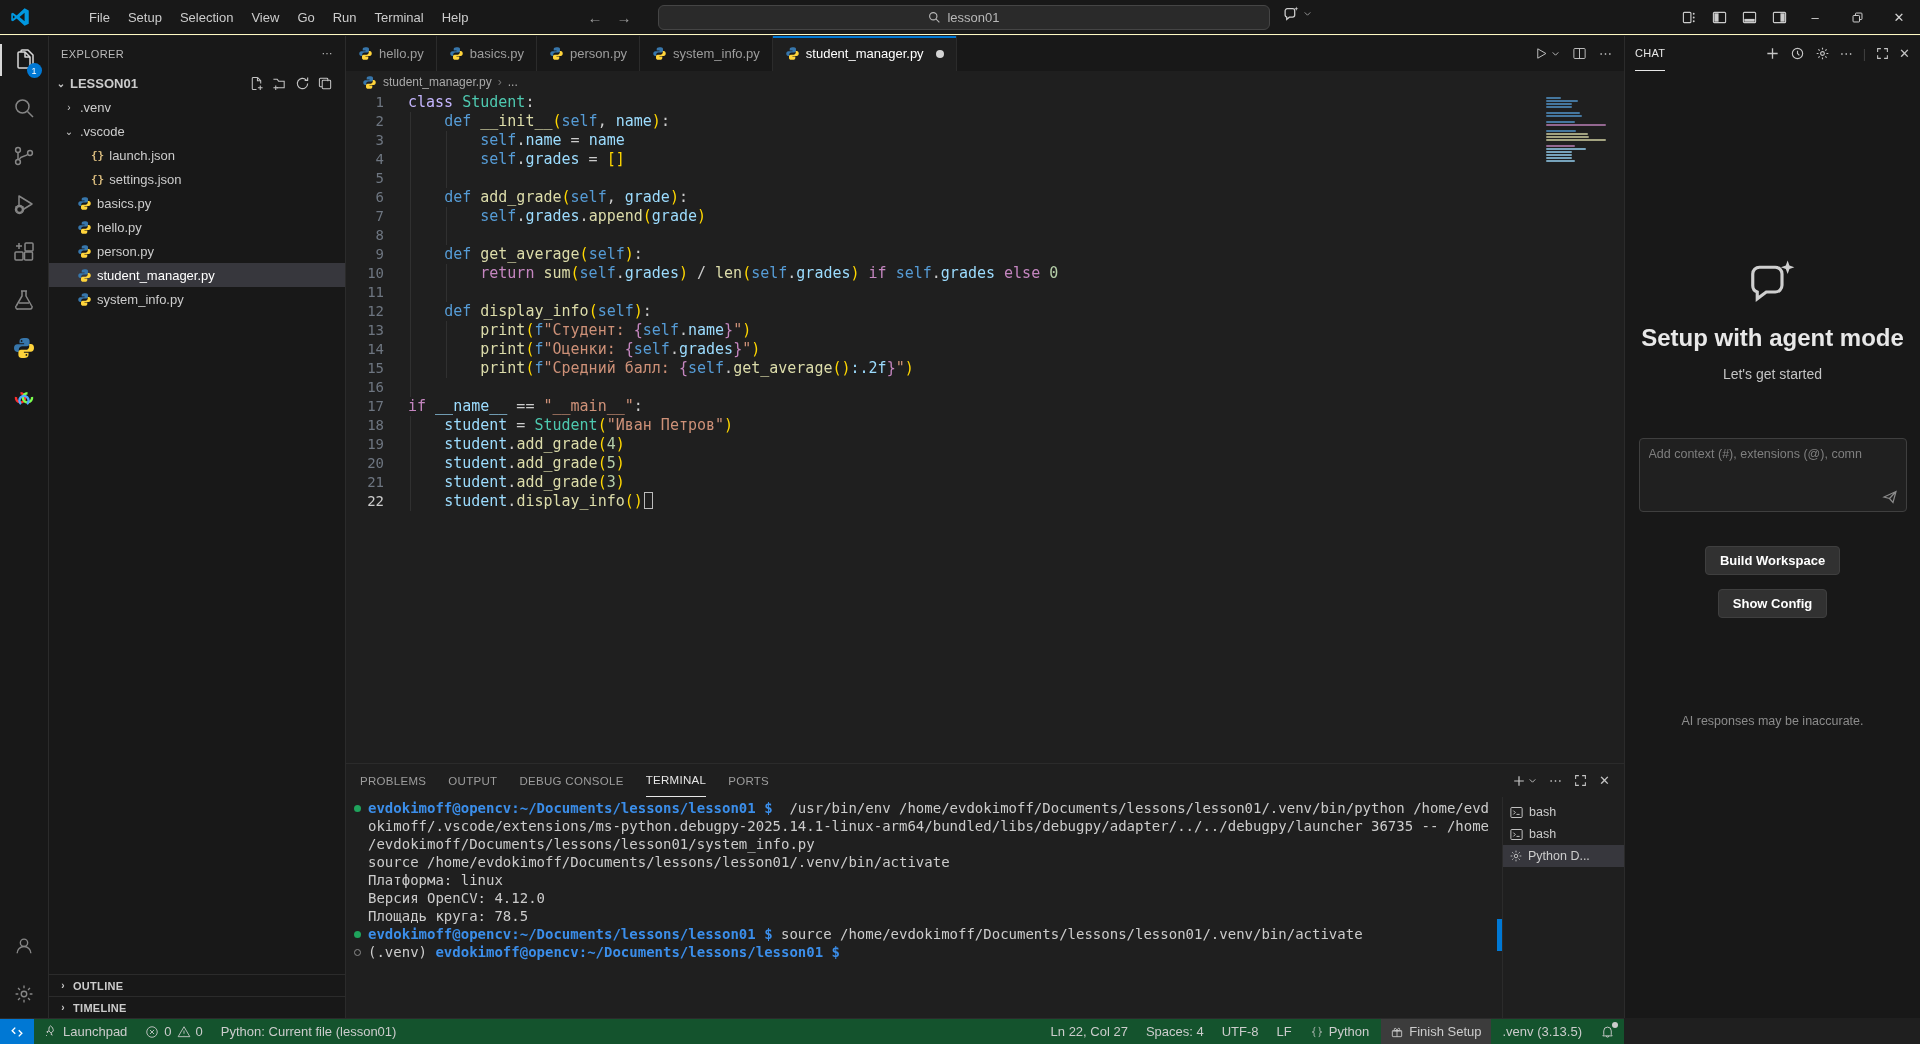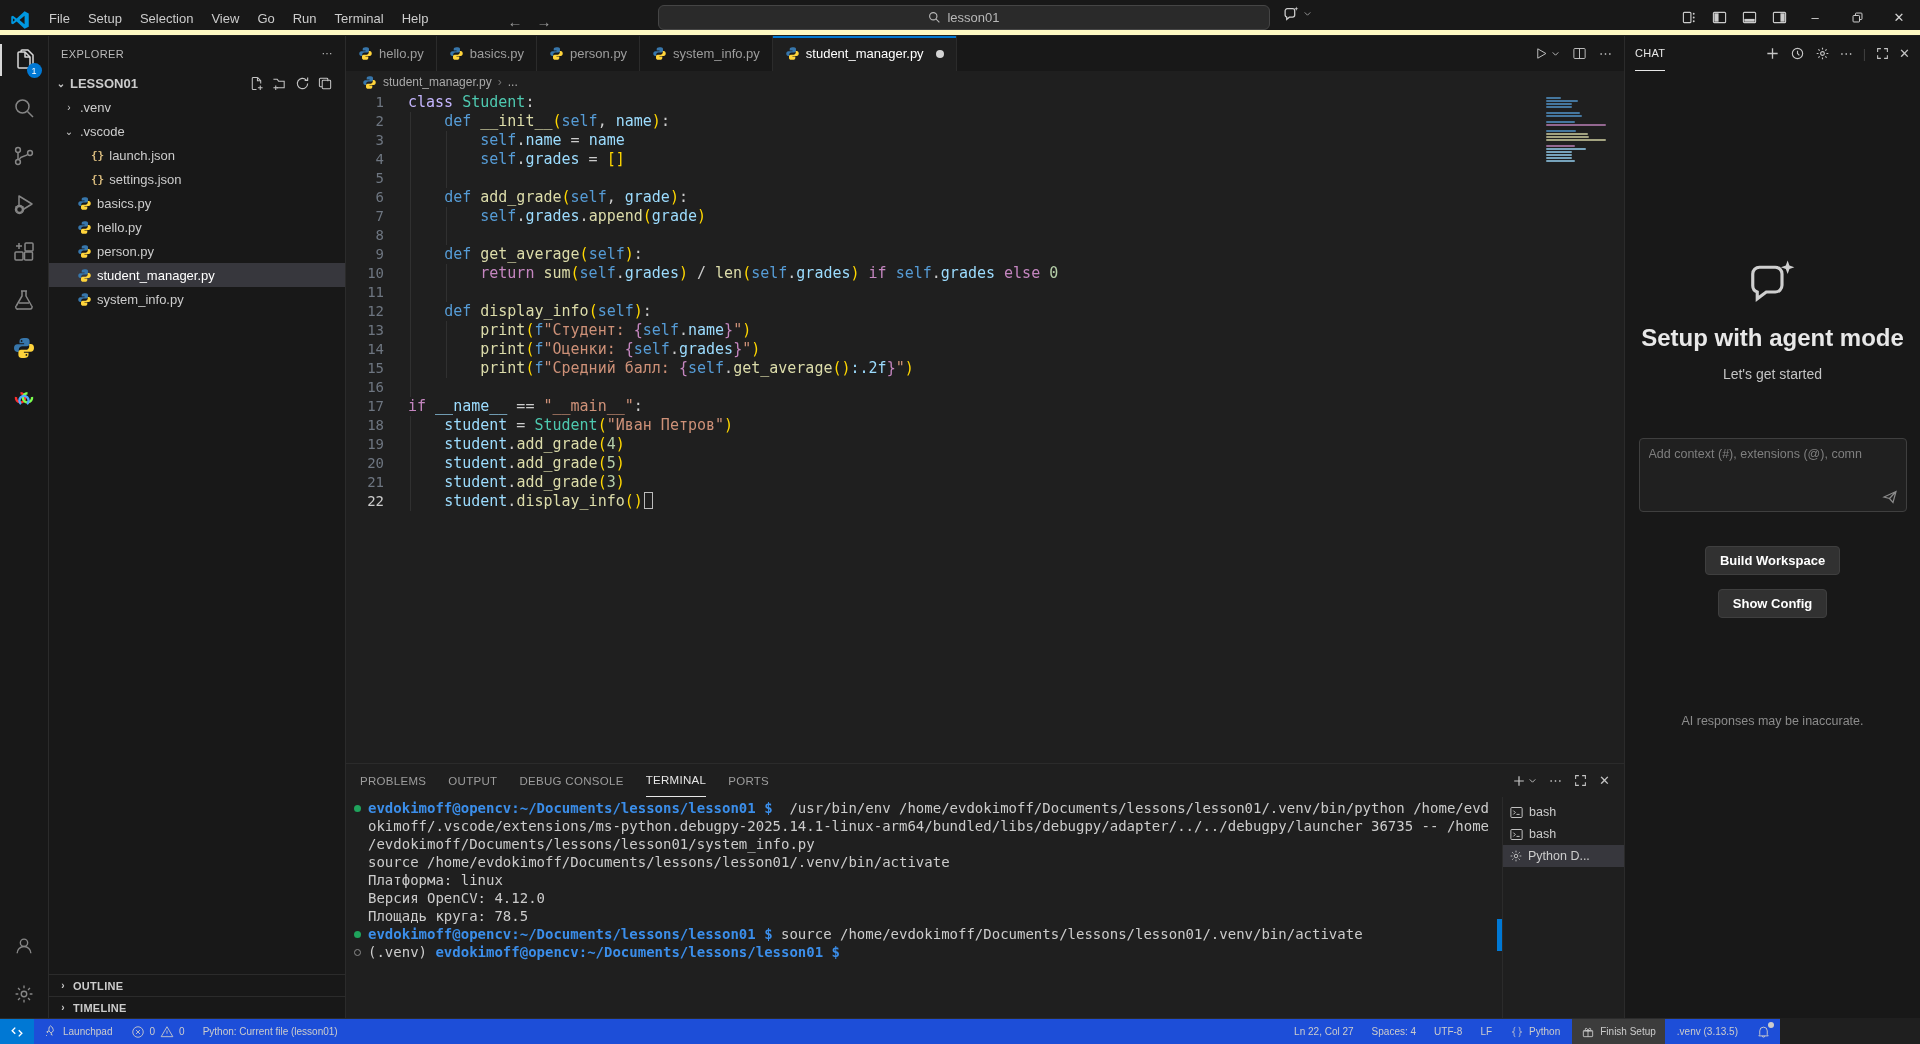--- a/index.html
+++ b/index.html
@@ -8,7 +8,7 @@
 
   
   #titlebar { position:absolute; top:0; left:0; width:1920px; height:35px;
-    background:#181818; border-bottom:5px solid #fef9c3; display:flex; align-items:flex-end; }
+    background:#181818; border-bottom:1px solid #fef9c3; display:flex; align-items:center;gap:40px; }
   #vscode-logo { width:20px; height:20px; margin:0 10px 0 10px; flex:none; }
   .menu-item { padding:4px 9px; color:#cccccc; font-size:13px; border-radius:5px; cursor:default; }
   #nav-arrows { display:flex; gap:14px; margin-left:70px; color:#9d9d9d; font-size:15px; }

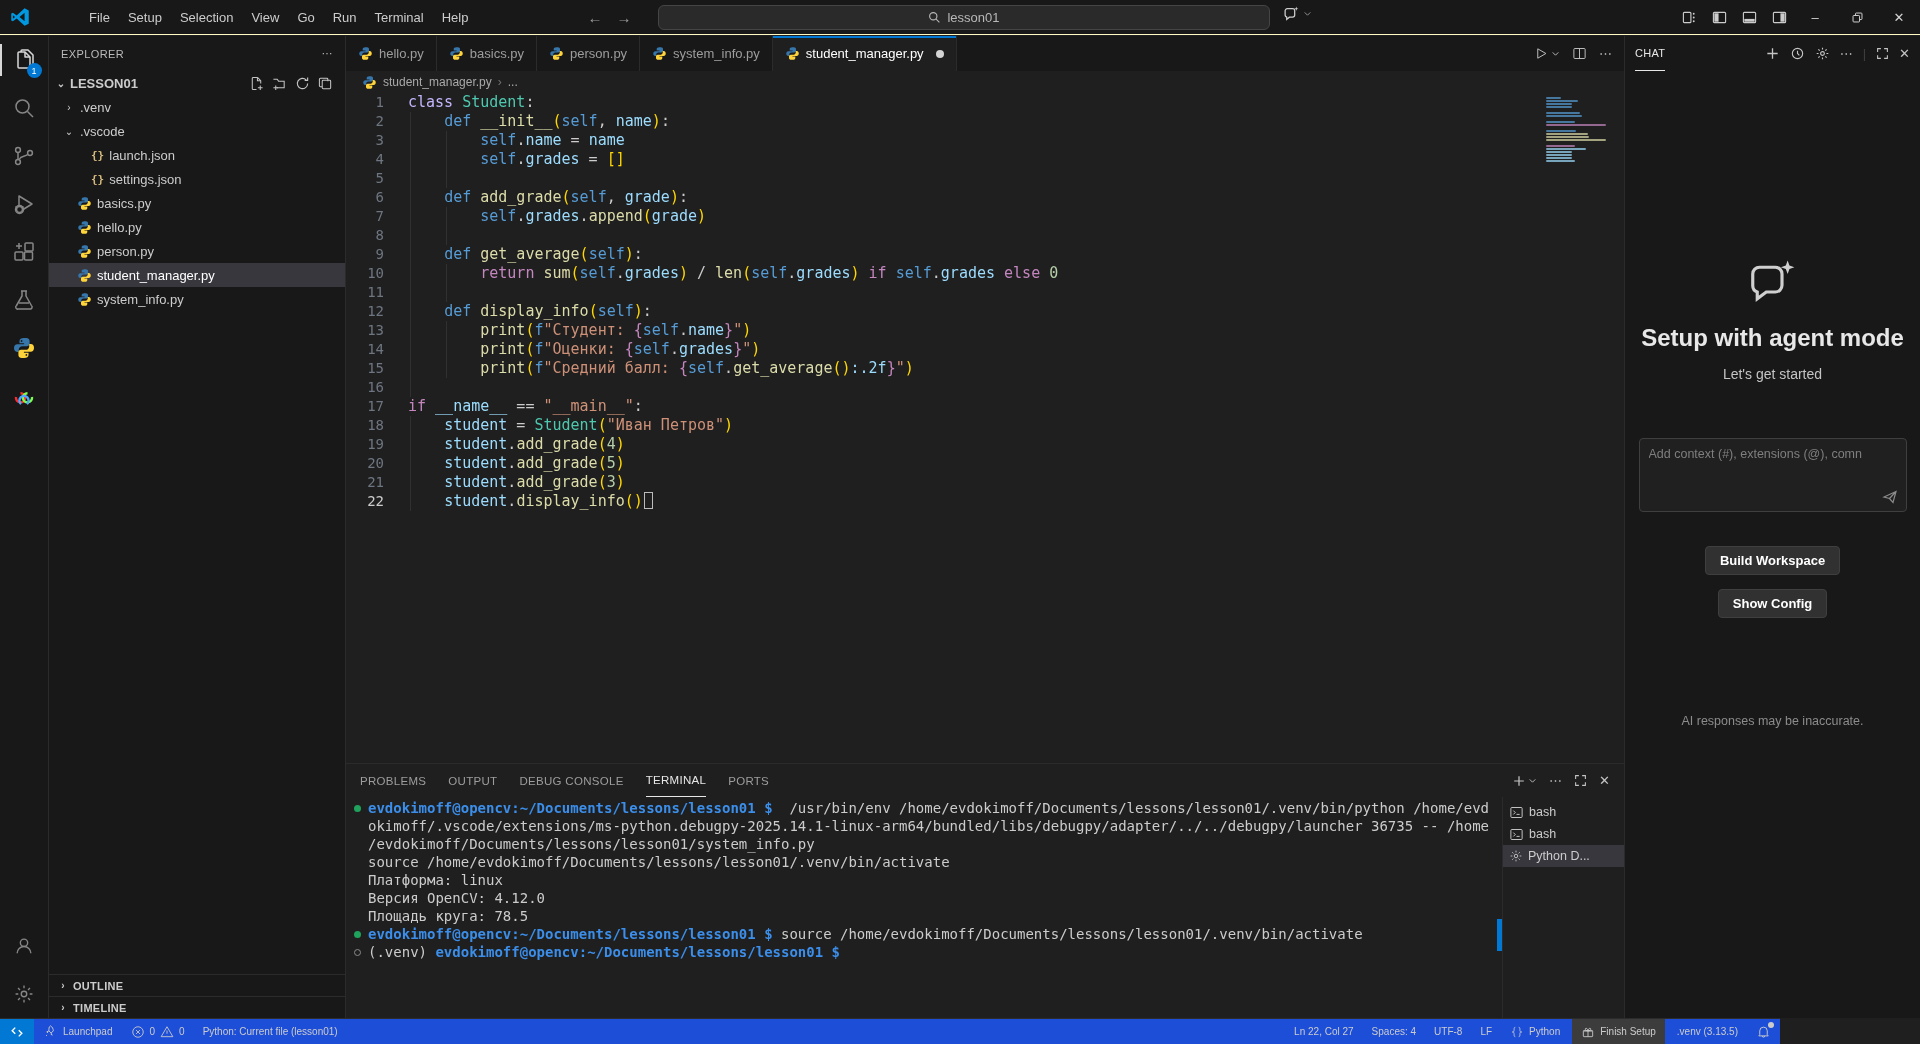--- a/index.html
+++ b/index.html
@@ -113,8 +113,8 @@
   #chat-footnote { position:absolute; bottom:290px; width:100%; text-align:center; font-size:12.5px; color:#8c8c8c; }
 
   
-  #statusbar { position:absolute; bottom:0; left:0; width:1780px; height:26px; background:#1d4ed8;
-    border-top:1px solid #2b2b2b; display:flex; align-items:center; font-size:10px; color:#cccccc; }
+  #statusbar { position:absolute; bottom:0; left:0; width:1624px; height:26px; background:#14532d;
+    border-top:1px solid #2b2b2b; display:flex; align-items:center; font-size:13px; color:#cccccc; }
   #remote-block { width:34px; height:26px; background:#0078d4; color:#ffffff; display:flex;
     align-items:center; justify-content:center; flex:none; }
   .sb-item { display:flex; align-items:center; gap:5px; padding:0 9px; height:26px; cursor:pointer; white-space:nowrap; }

